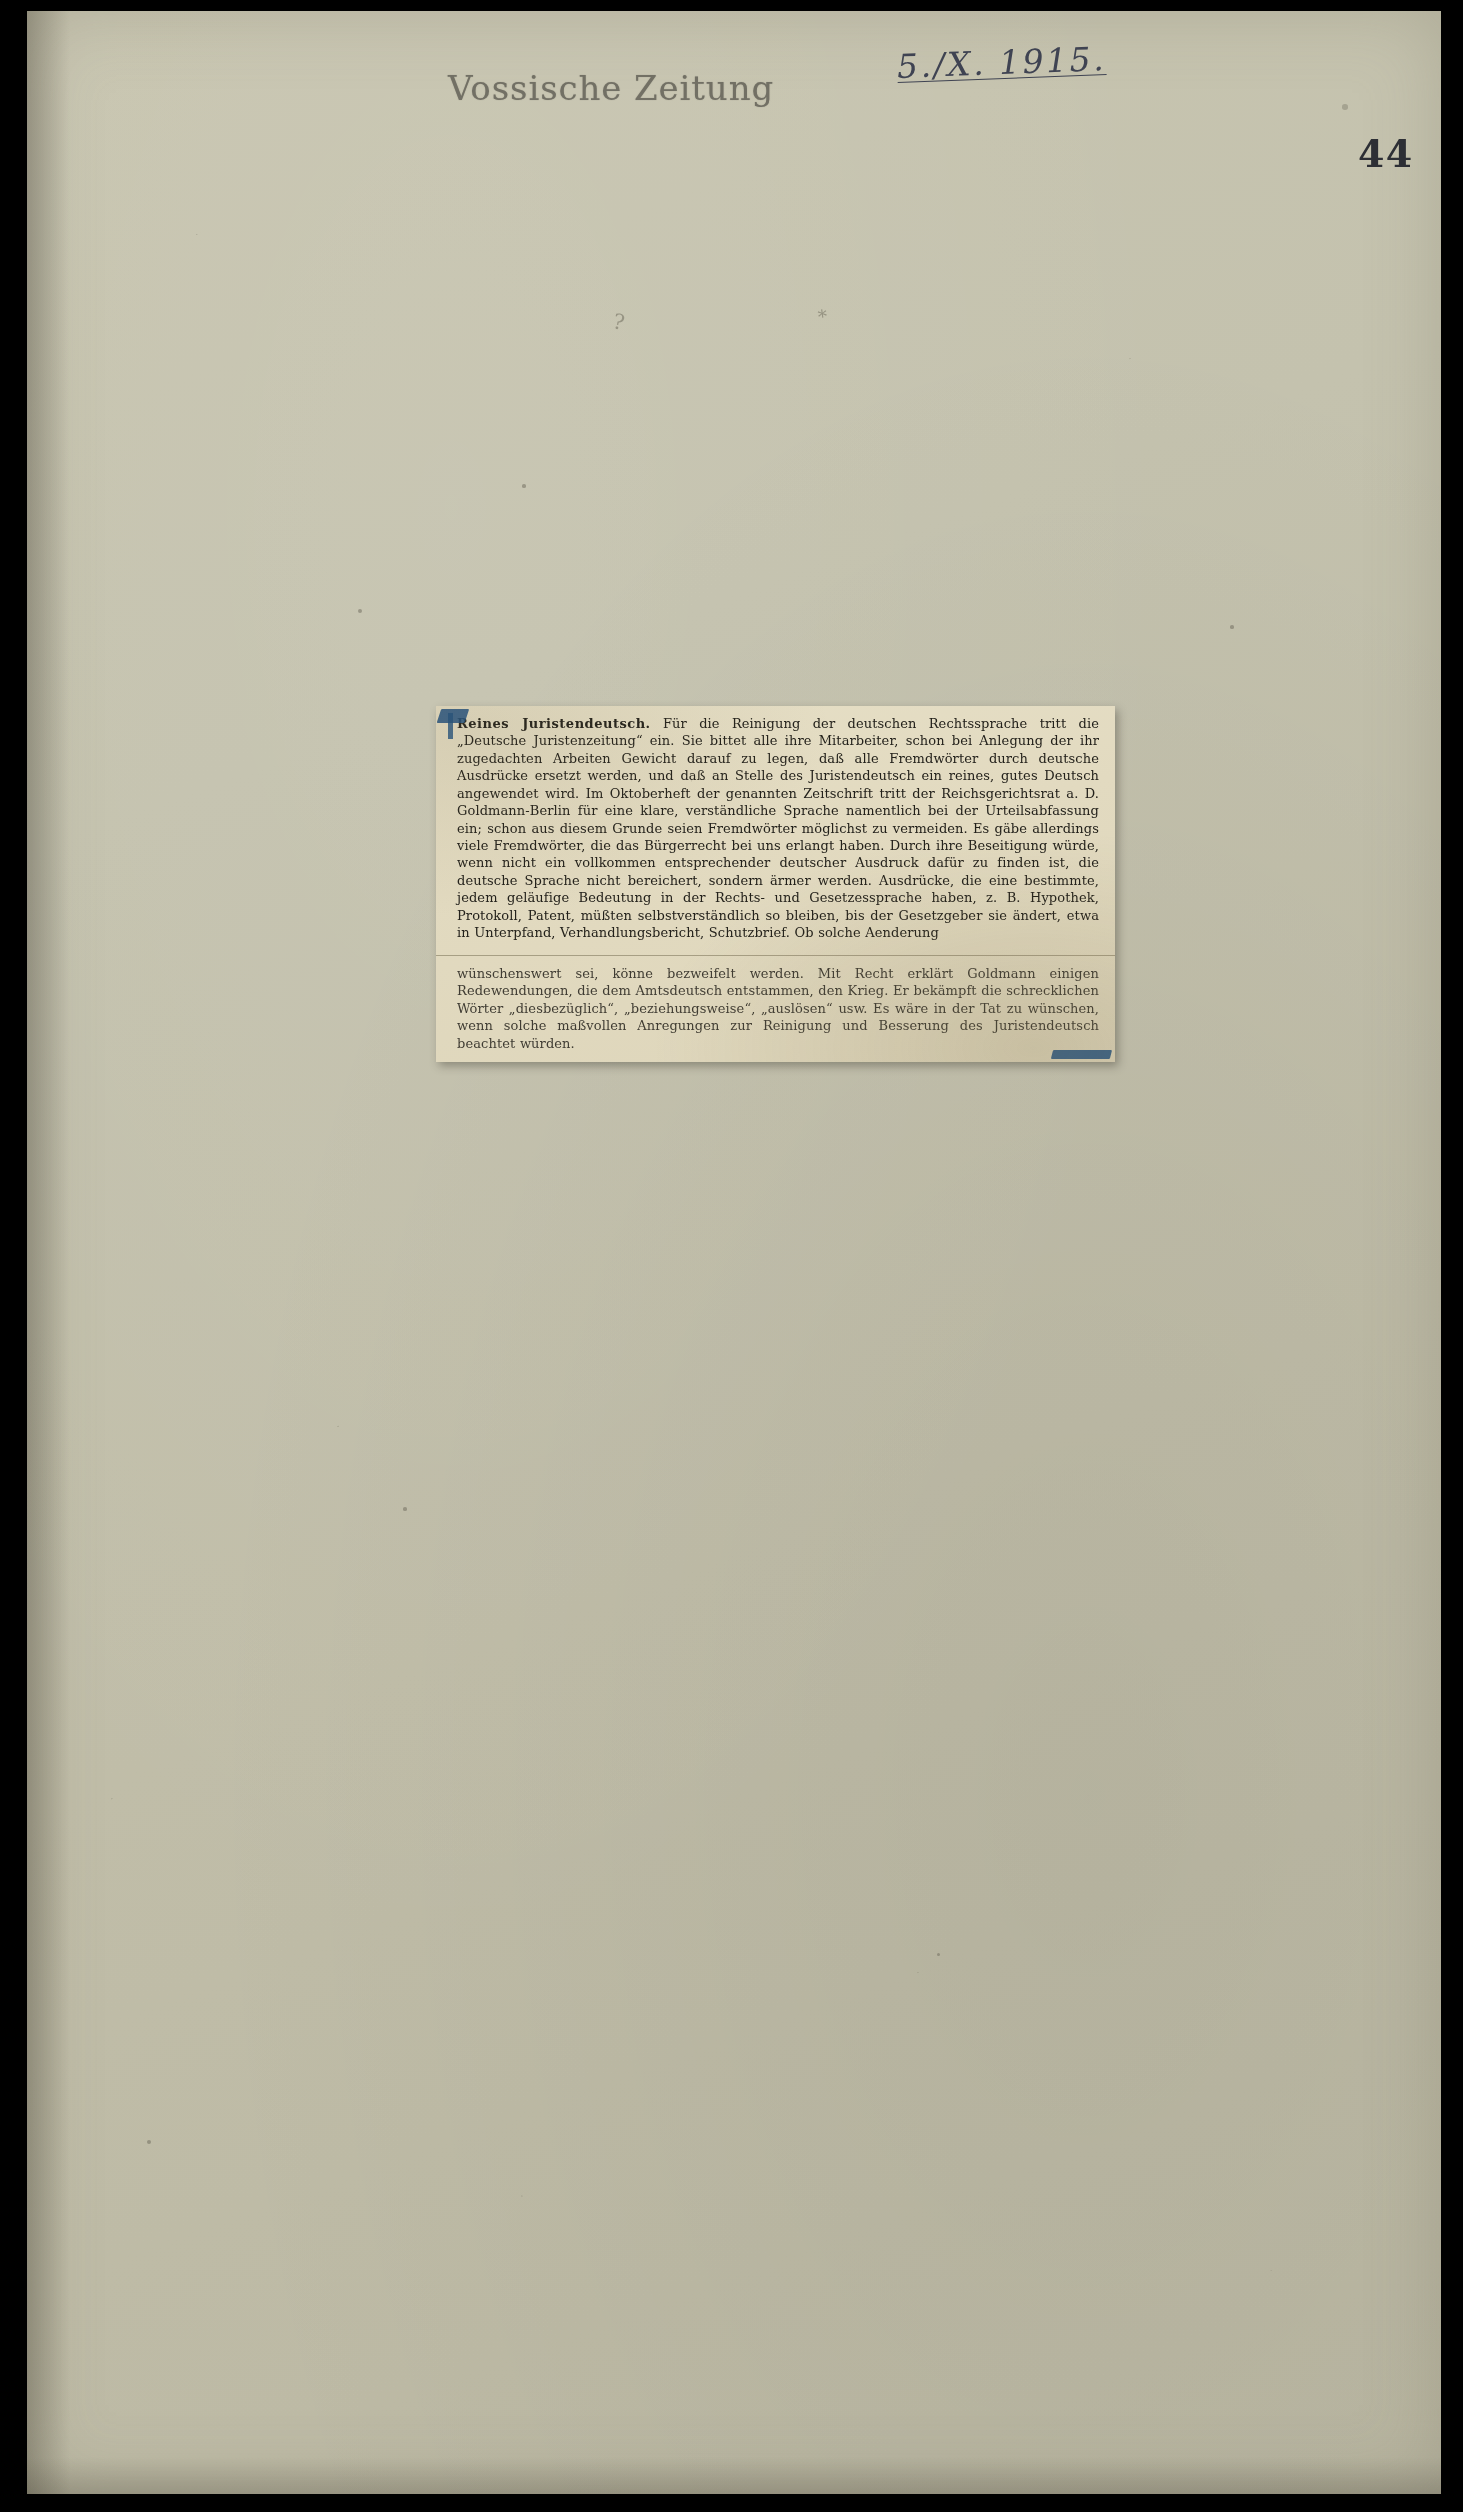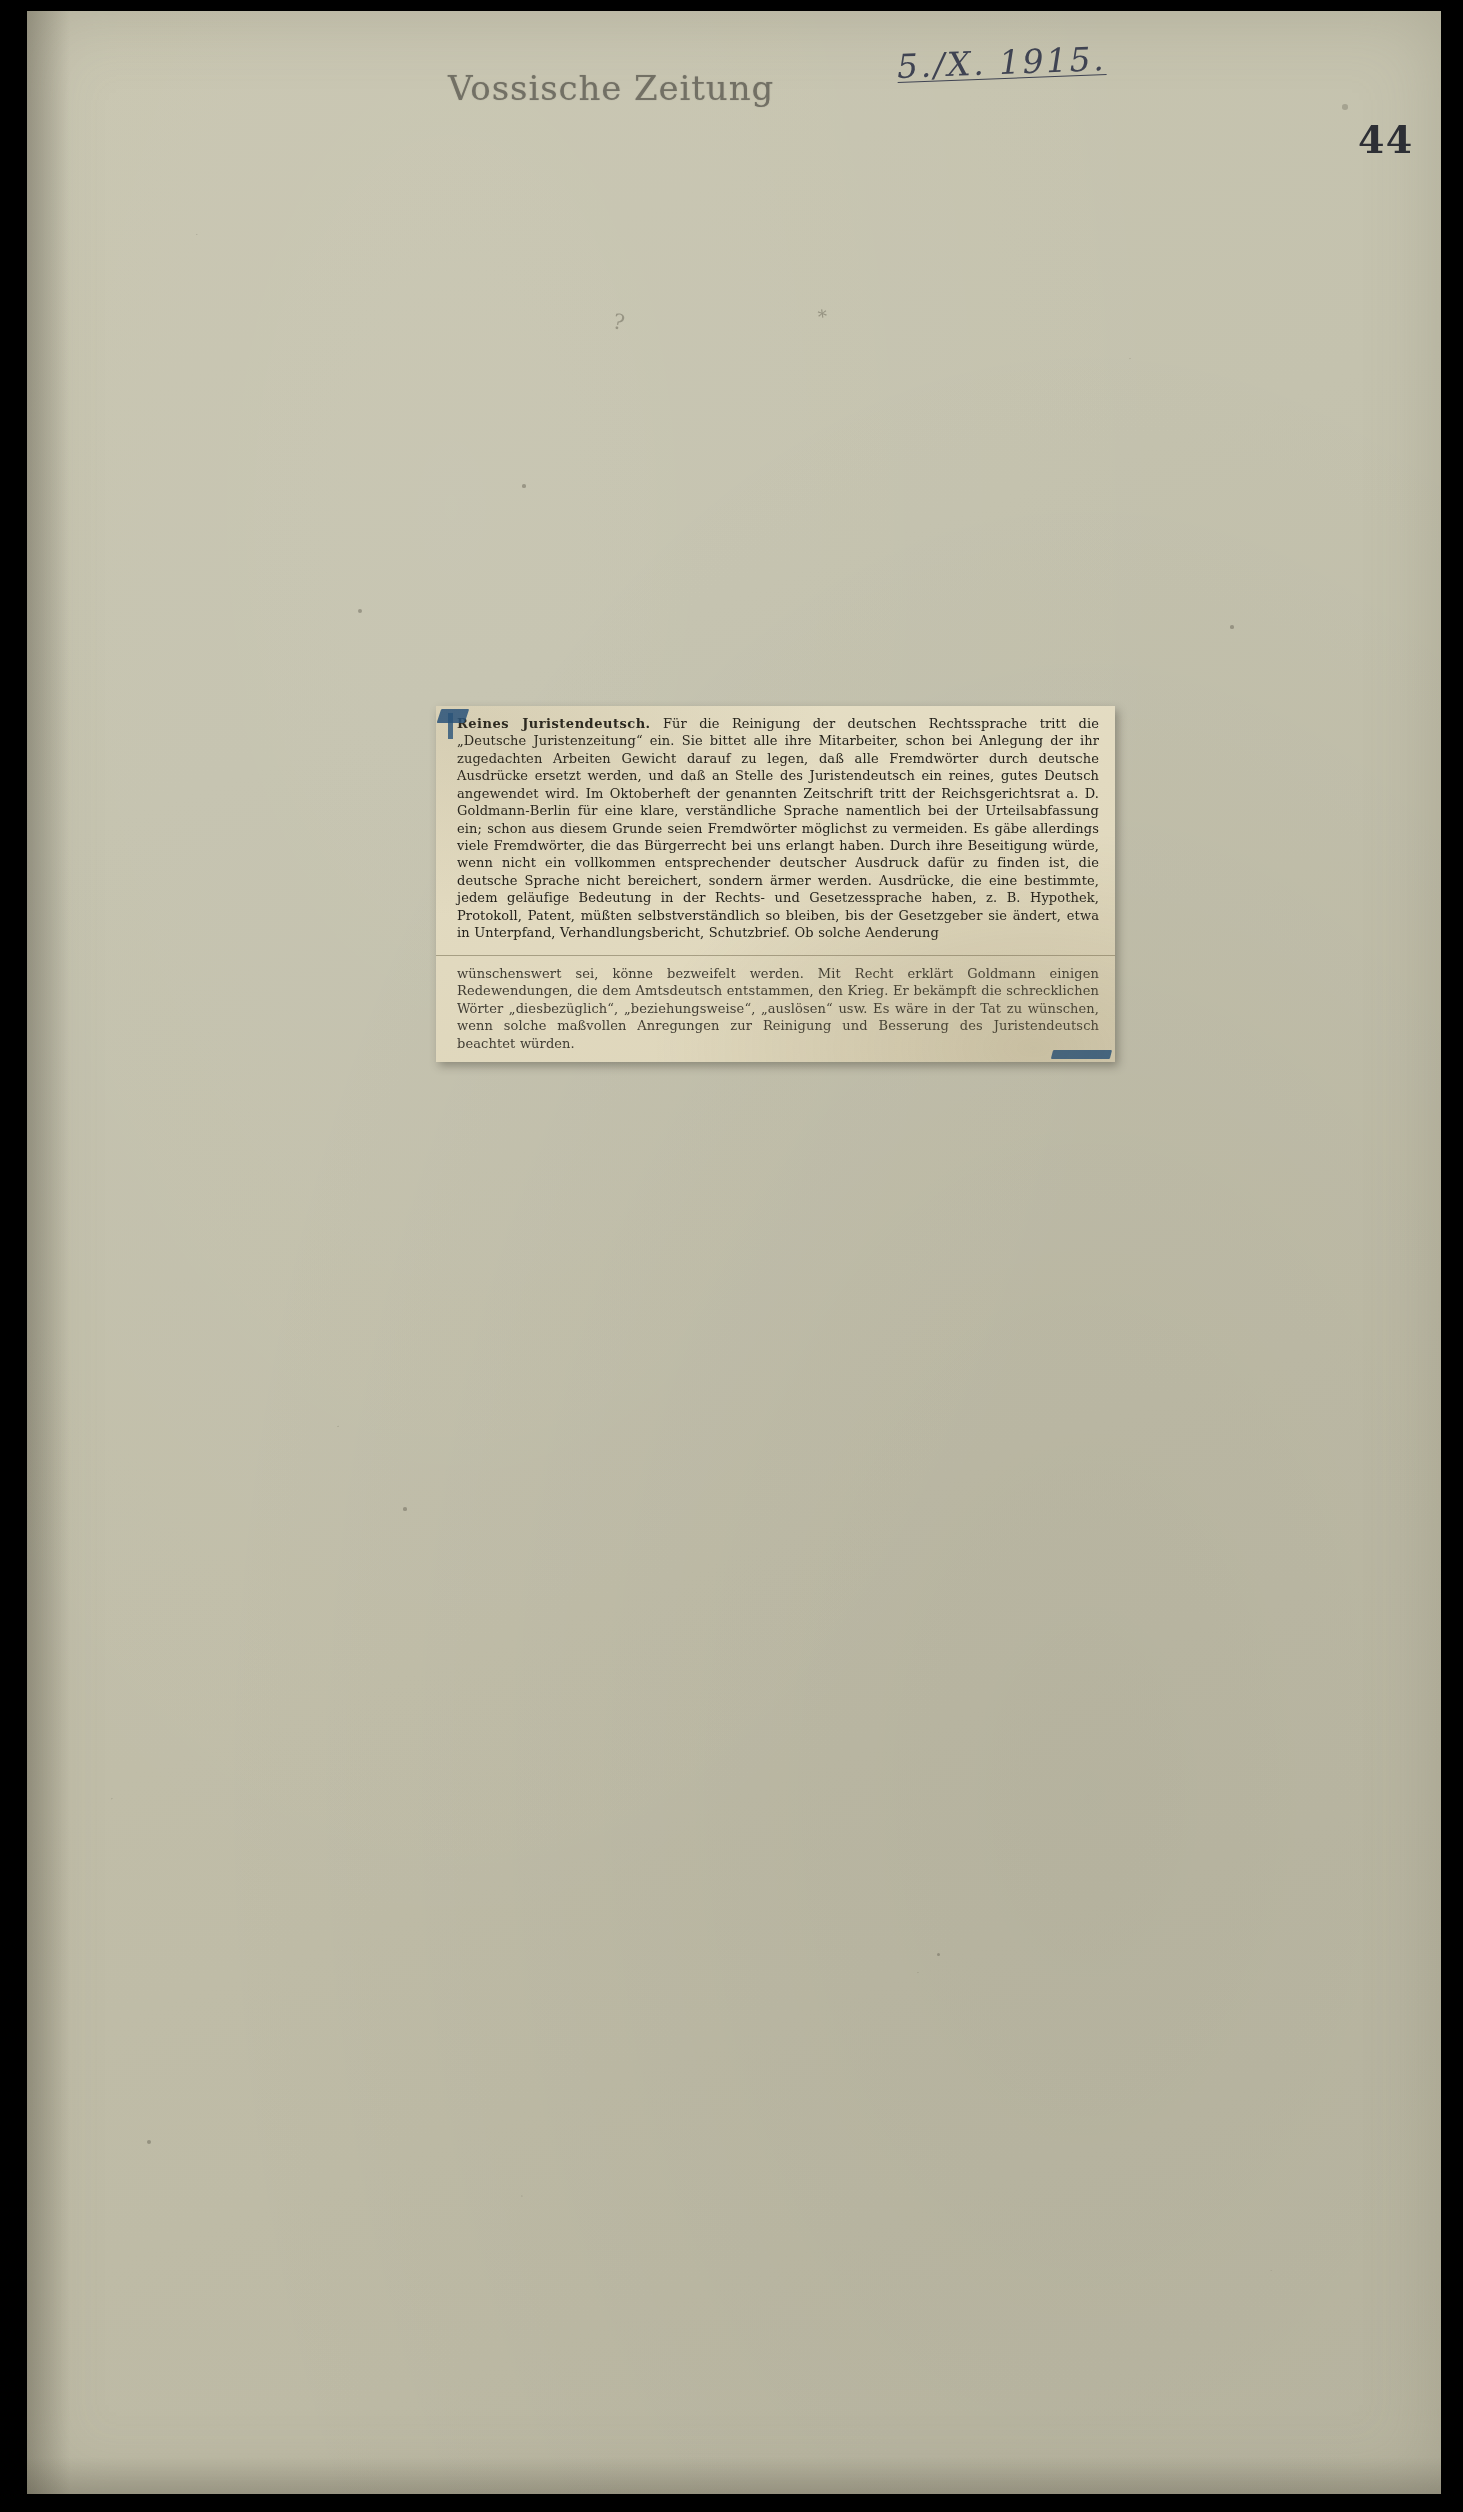--- a/index.html
+++ b/index.html
@@ -96,7 +96,7 @@
   #page-number {
     position: absolute;
     left: 1331px;
-    top: 106px;
+    top: 120px;
     font-family: "DejaVu Serif", serif;
     font-size: 38px;
     font-weight: bold;

